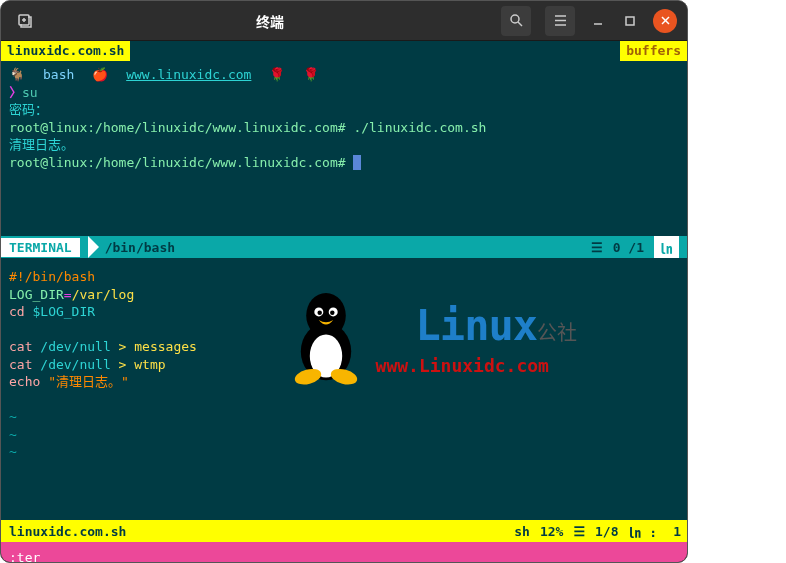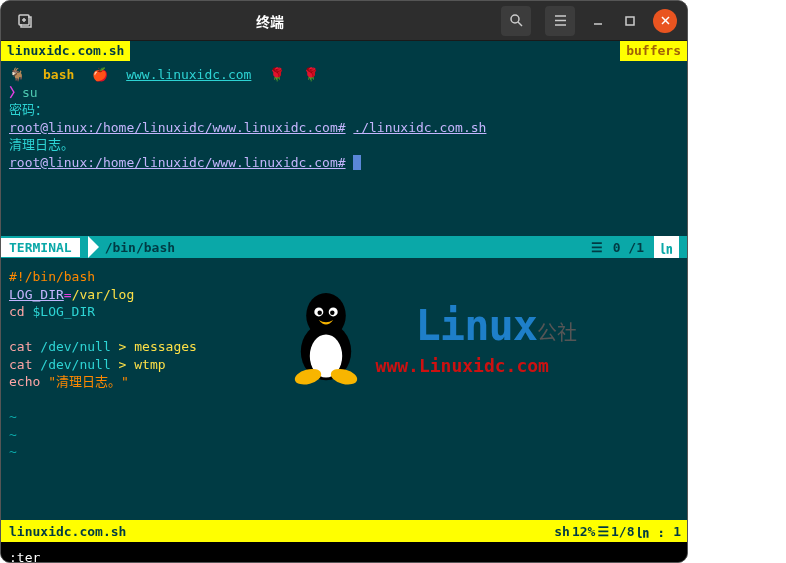--- a/index.html
+++ b/index.html
@@ -18,7 +18,7 @@
     .tab-right { margin-left: auto; background: #ffff00; color: #a16207; padding: 2px 6px; }
     .pane1 { background: #003b44; padding: 5px 8px; height: 175px; line-height: 1.35; }
     .emoji-row span { margin-right: 10px; }
-    .bash-label { color: #eab308; font-weight: bold; margin-top: 32px; }
+    .bash-label { color: #7dd3fc; font-weight: normal; margin-top: 32px; }
     .url { color: #2dd4d4; text-decoration: underline; }
     .prompt-magenta { color: #e040e0; font-weight: bold; }
     .cmd { color: #4ec9b0; }

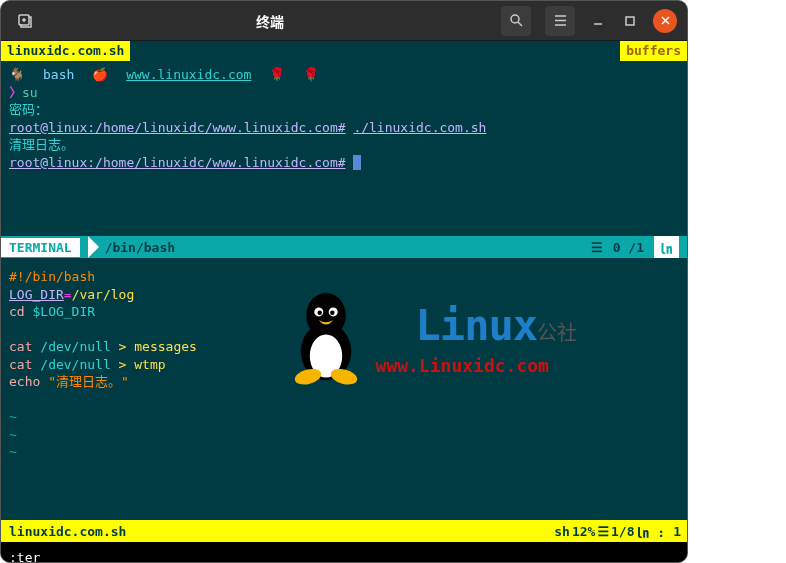--- a/index.html
+++ b/index.html
@@ -23,7 +23,7 @@
     .prompt-magenta { color: #e040e0; font-weight: bold; }
     .cmd { color: #4ec9b0; }
     .cyan { color: #2dd4d4; }
-    .blue { color: #c4b5fd; text-decoration: underline; }
+    .blue { color: #86efac; }
     .cursor { display: inline-block; width: 8px; height: 15px; background: #5a87d8; vertical-align: text-bottom; }
     .statusbar1 { height: 22px; background: #0aa8a8; display: flex; align-items: center; font-weight: bold; }
     .mode-badge { background: #ffffff; color: #0aa8a8; padding: 2px 8px; margin-right: 8px; }

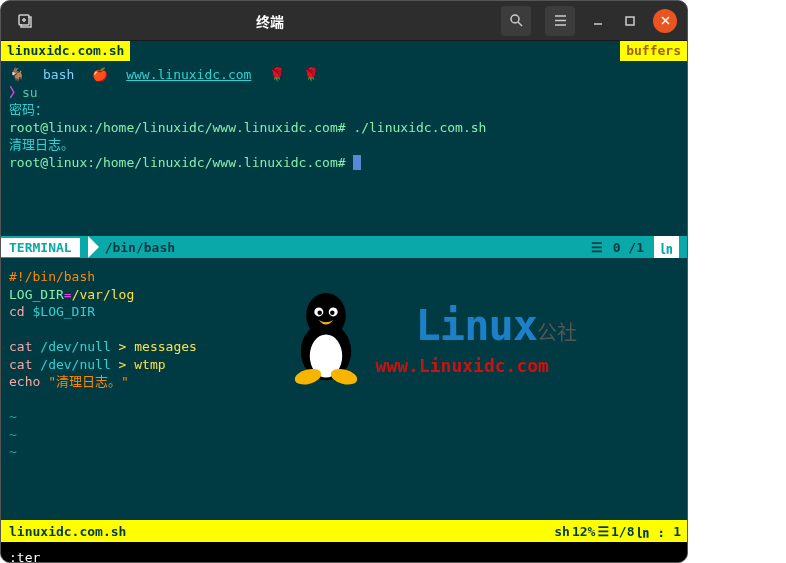--- a/index.html
+++ b/index.html
@@ -47,7 +47,7 @@
     .wm-url { color: #cc1111; font-size: 18px; font-weight: bold; }
     .statusbar2 { height: 22px; background: #ffff00; display: flex; align-items: center; font-weight: bold; color: #003b44; }
     .sb2-file { padding: 0 8px; }
-    .sb2-right { margin-left: auto; display: flex; align-items: center; gap: 2px; padding-right: 0; }
+    .sb2-right { margin-left: auto; display: flex; align-items: center; gap: 10px; padding-right: 0; }
     .sb2-ln { background: #ffff00; color: #003b44; padding: 2px 6px; }
     .cmdline { height: 20px; background: #000000; color: #fff; padding: 8px 8px; }
   </style>

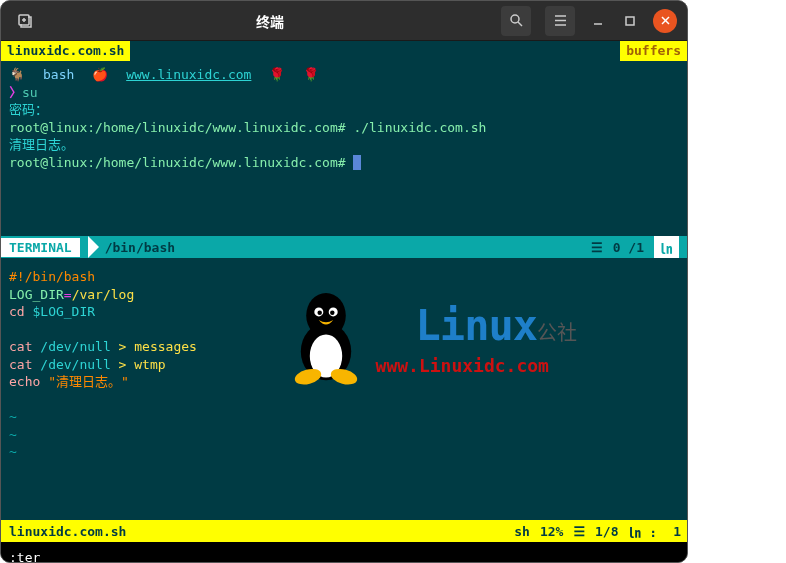--- a/index.html
+++ b/index.html
@@ -49,7 +49,7 @@
     .sb2-file { padding: 0 8px; }
     .sb2-right { margin-left: auto; display: flex; align-items: center; gap: 10px; padding-right: 0; }
     .sb2-ln { background: #ffff00; color: #003b44; padding: 2px 6px; }
-    .cmdline { height: 20px; background: #000000; color: #fff; padding: 8px 8px; }
+    .cmdline { height: 20px; background: #ec4899; color: #fff; padding: 8px 8px; }
   </style>
 </head>
 <body>

